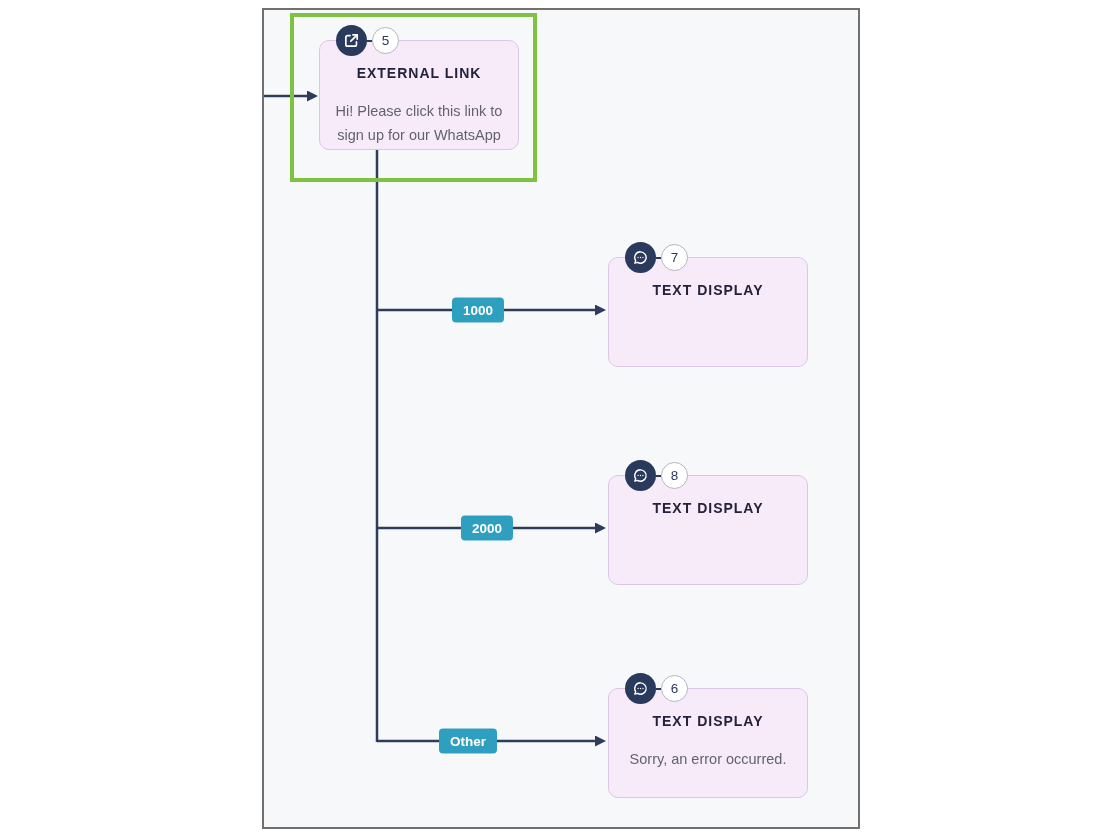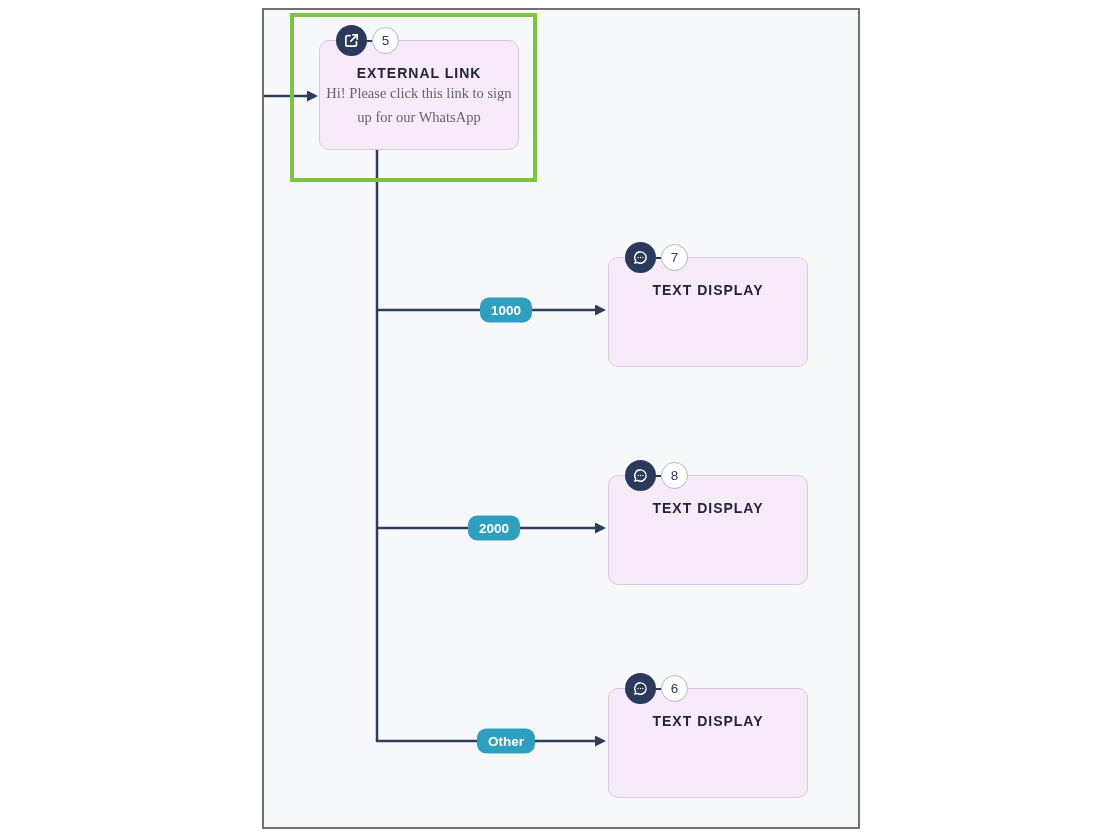--- a/index.html
+++ b/index.html
@@ -41,7 +41,7 @@
     text-transform:uppercase;
   }
   .node-body{
-    margin-top:0;font-size:14.5px;line-height:24px;color:#63636e;font-family:Liberation Serif, serif;
+    margin-top:18px;font-size:14.5px;line-height:24px;color:#63636e;
   }
   .branch-label{
     position:absolute;transform:translate(-50%,-50%);

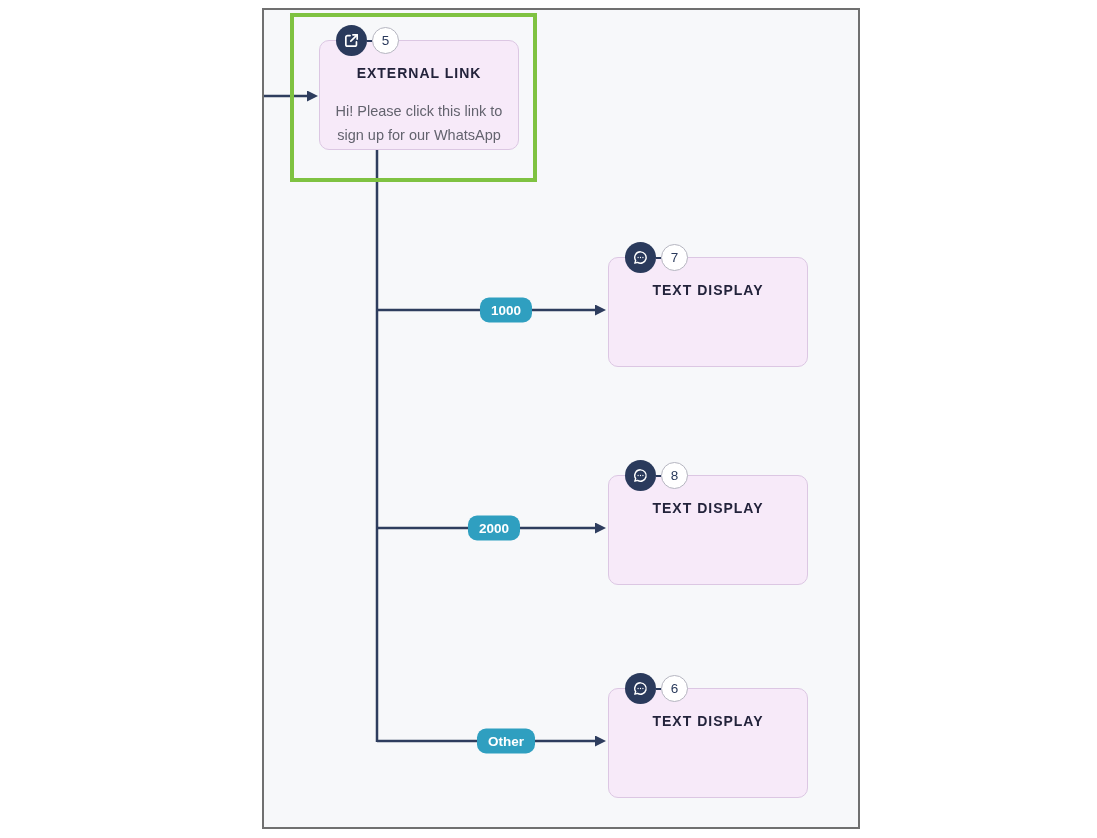--- a/index.html
+++ b/index.html
@@ -46,7 +46,7 @@
   .branch-label{
     position:absolute;transform:translate(-50%,-50%);
     background:#2f9fc0;color:#ffffff;font-weight:bold;font-size:13.5px;
-    padding:5px 11px;border-radius:9px;white-space:nowrap;margin-left:28px;
+    padding:5px 11px;border-radius:4px;white-space:nowrap;
   }
 </style>
 </head>

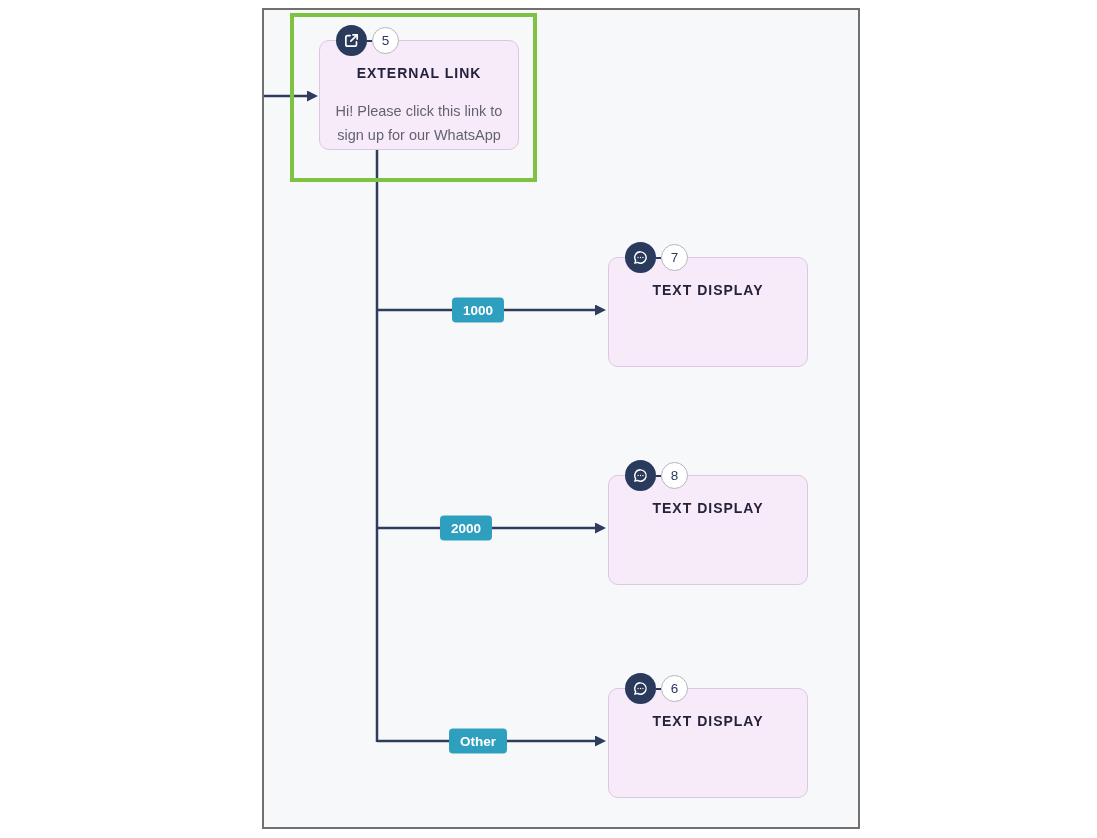--- a/index.html
+++ b/index.html
@@ -86,7 +86,7 @@
   <div class="highlight-rect"></div>
 
   <div class="branch-label" style="left:214px;top:300px;">1000</div>
-  <div class="branch-label" style="left:202px;top:518px;">2000</div>
+  <div class="branch-label" style="left:223px;top:518px;">2000</div>
   <div class="branch-label" style="left:214px;top:731px;">Other</div>
 
   <div class="node" style="left:344px;top:247px;">

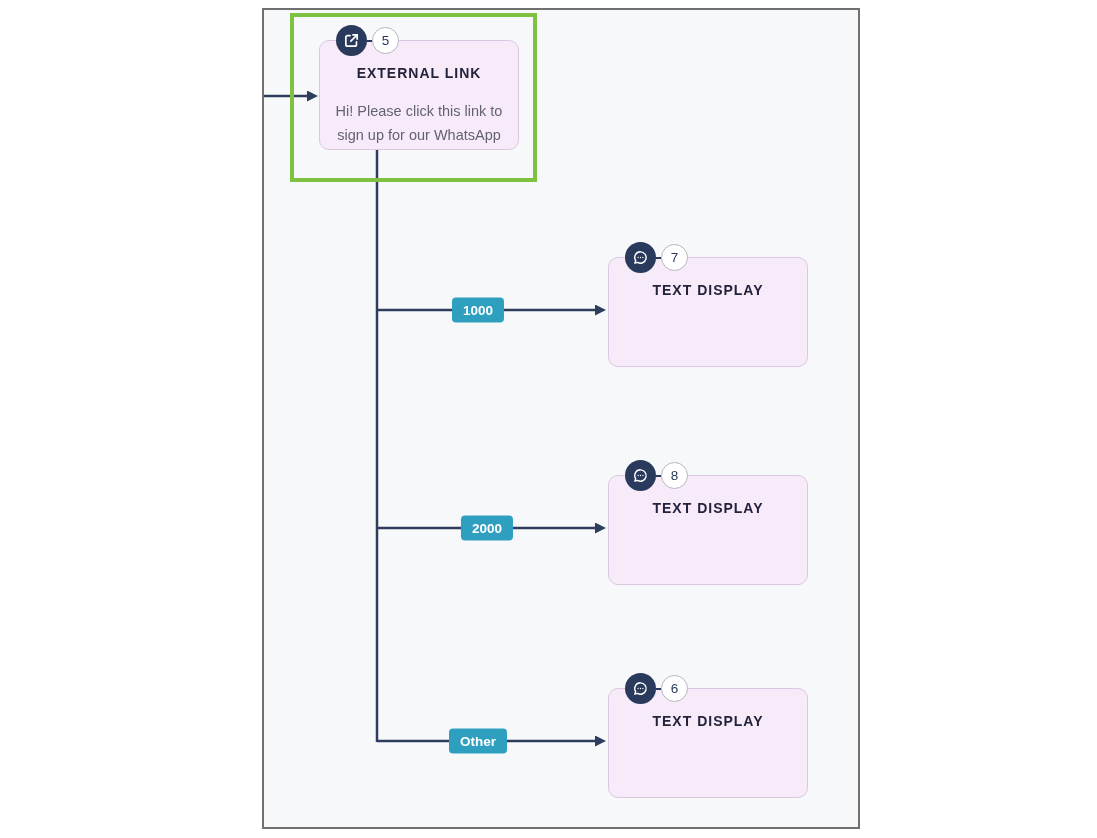--- a/index.html
+++ b/index.html
@@ -87,7 +87,7 @@
 
   <div class="branch-label" style="left:214px;top:300px;">1000</div>
   <div class="branch-label" style="left:223px;top:518px;">2000</div>
-  <div class="branch-label" style="left:214px;top:731px;">Other</div>
+  <div class="branch-label" style="left:204px;top:731px;">Other</div>
 
   <div class="node" style="left:344px;top:247px;">
     <div class="badge-group">

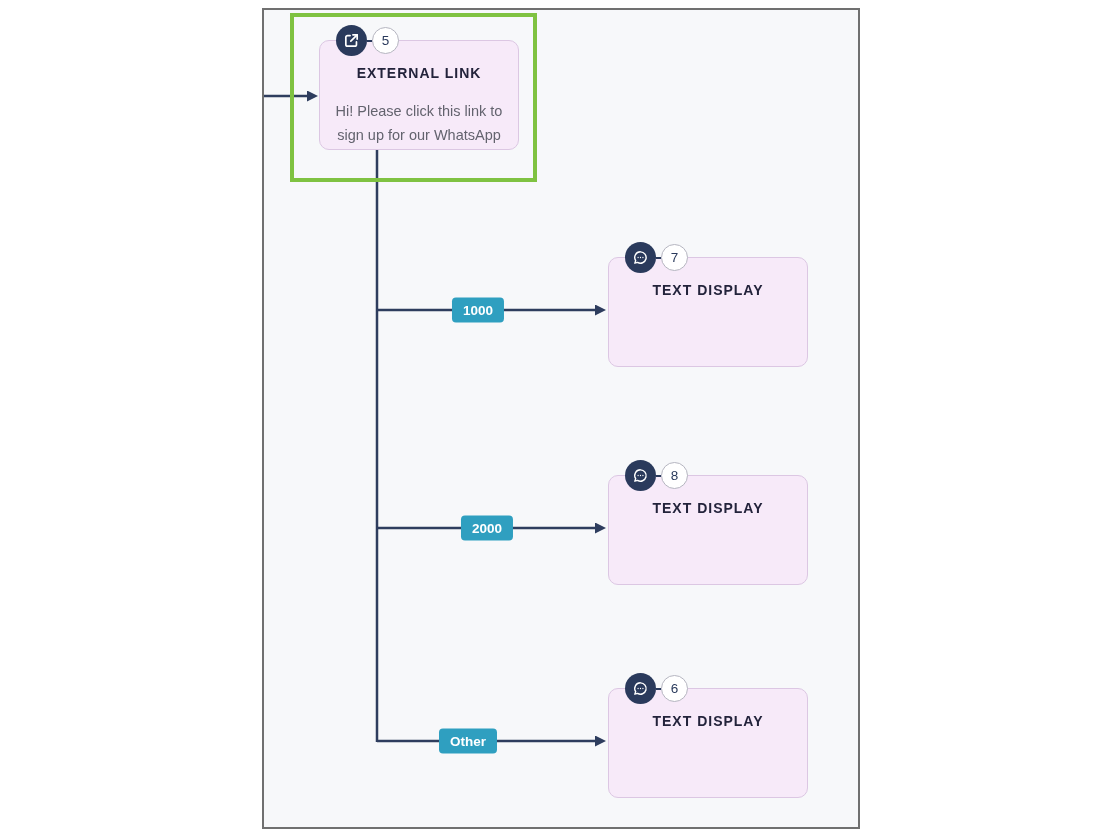--- a/index.html
+++ b/index.html
@@ -135,6 +135,7 @@
       <span class="num-badge">6</span>
     </div>
     <div class="node-title">TEXT DISPLAY</div>
+    <div class="node-body">Sorry, an error occurred.</div>
   </div>
 
 </div>

